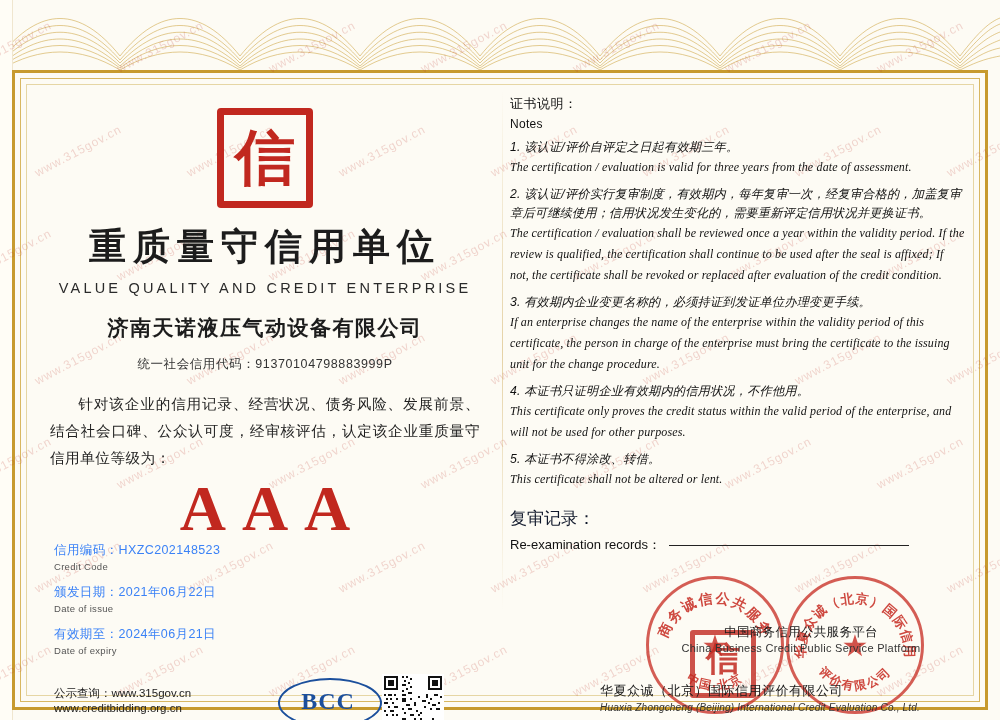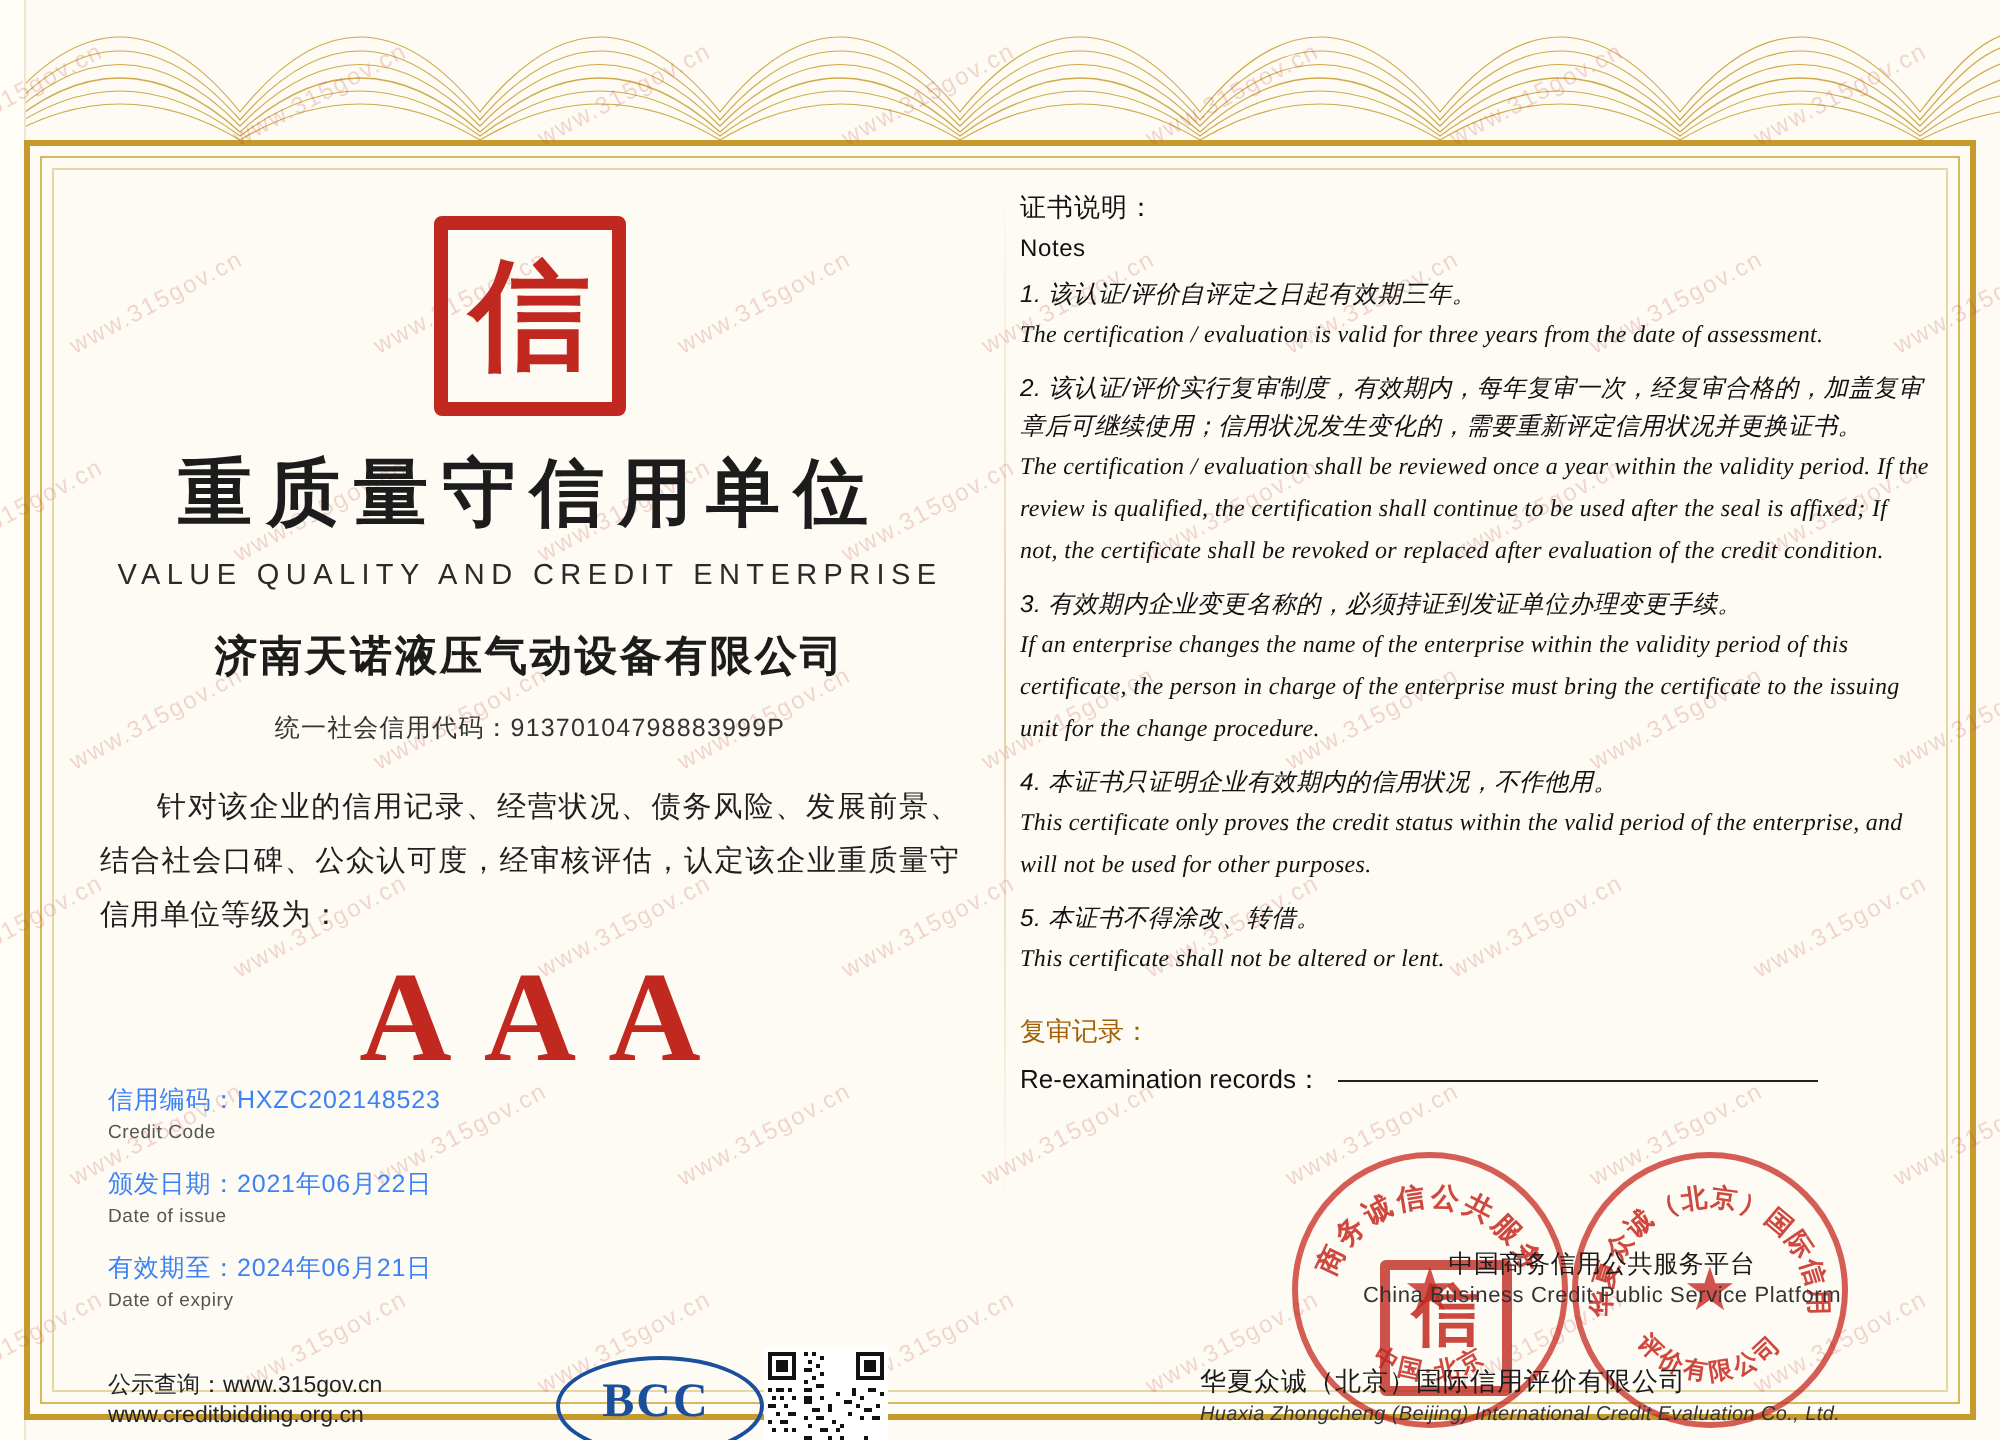--- a/index.html
+++ b/index.html
@@ -184,7 +184,7 @@
   .review{
     position:absolute;left:0;top:412px;width:455px;
   }
-  .review .cn{font-size:13px;color:#a16207;}
+  .review .cn{font-size:17px;color:#0f172a;}
   .review .en{font-size:13px;color:#111;margin-top:6px;display:inline-block;}
   .review .line{
     display:inline-block;width:240px;border-bottom:1px solid #222;

